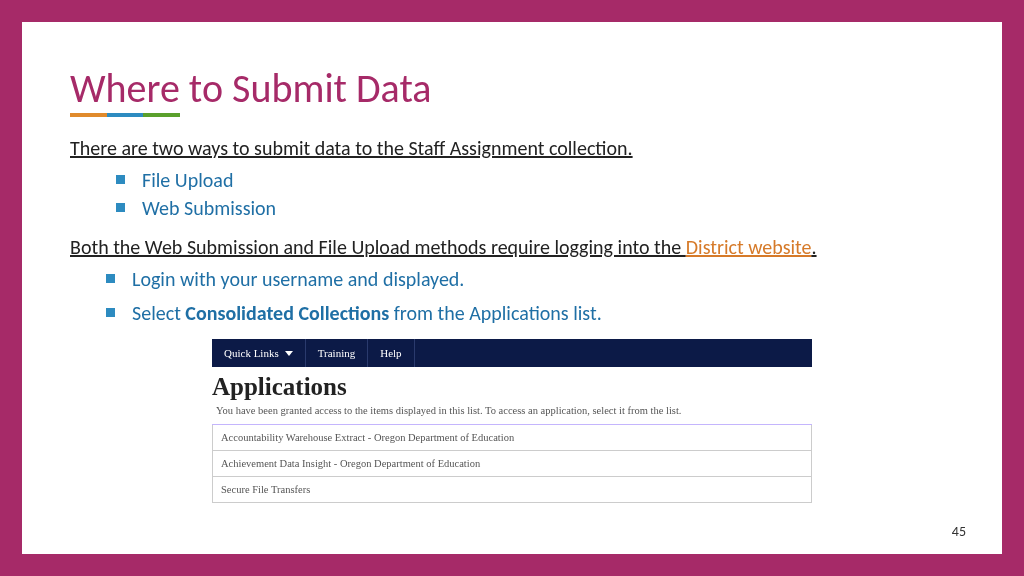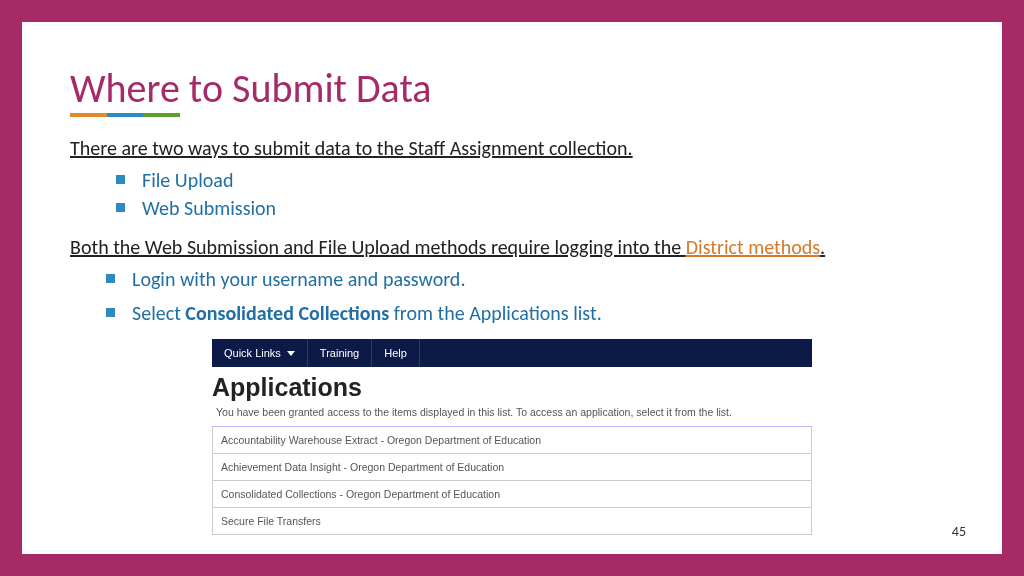--- a/index.html
+++ b/index.html
@@ -145,7 +145,7 @@
   </ul>
 
   <div class="body-text body-para">
-    <span>Both the Web Submission and File Upload methods require logging into the </span><span class="link">District methods</span><span>.</span>
+    <span>Both the Web Submission and File Upload methods require logging into the </span><span class="link">District website</span><span>.</span>
   </div>
 
   <ul class="bullets wide">

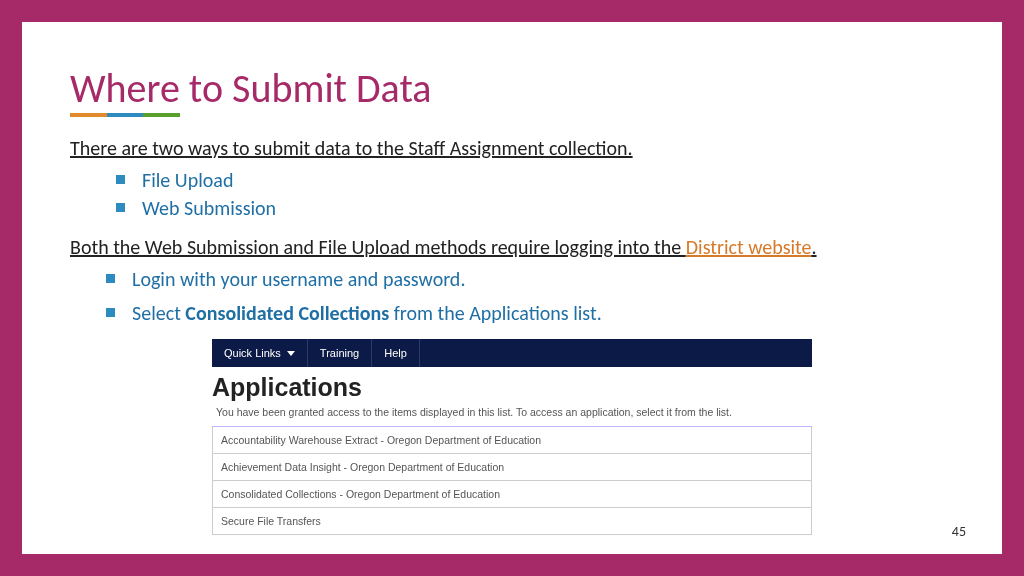--- a/index.html
+++ b/index.html
@@ -149,7 +149,7 @@
   </div>
 
   <ul class="bullets wide">
-    <li>Login with your username and password.</li>
+    <li>Login with your username and displayed.</li>
     <li>
       <span>Select </span><span class="bold">Consolidated Collections</span><span> from the Applications list.</span>
     </li>

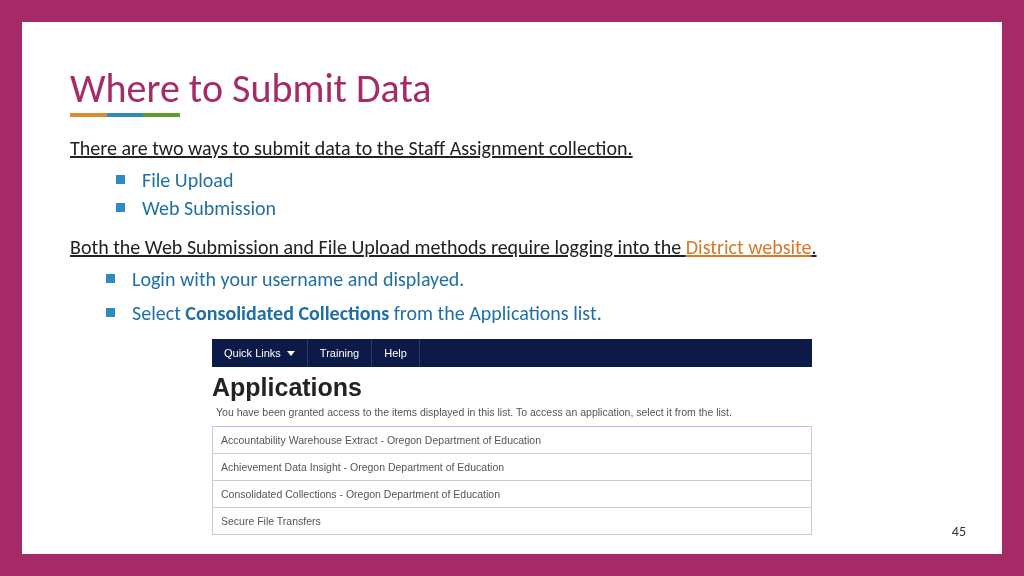--- a/index.html
+++ b/index.html
@@ -71,7 +71,7 @@
   .app-panel {
     width: 600px;
     margin: 6px auto 12px auto;
-    font-family: Liberation Sans, sans-serif;
+    font-family: Liberation Serif, serif;
   }
   .app-nav {
     background: #0c1a47;

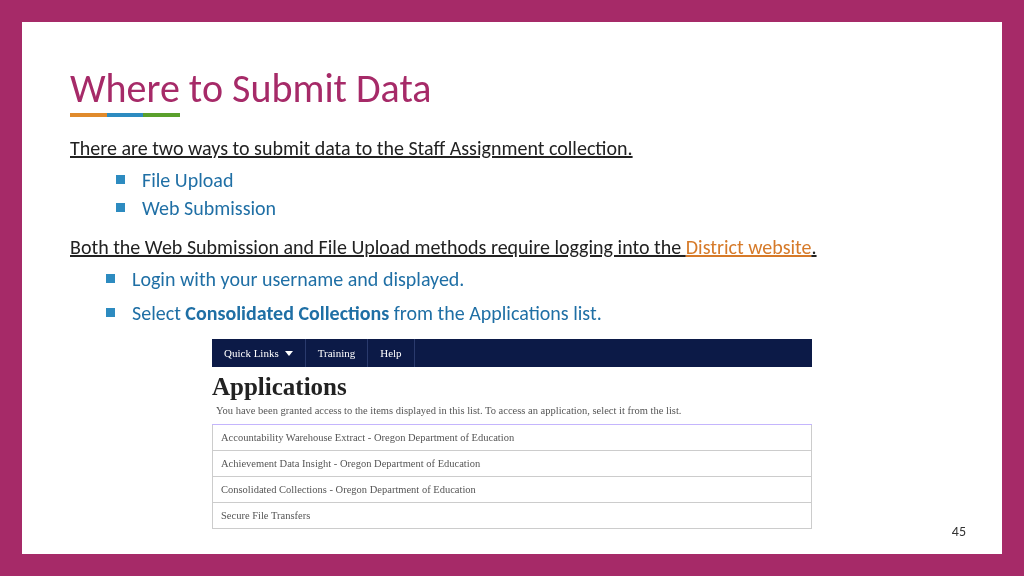--- a/index.html
+++ b/index.html
@@ -169,7 +169,6 @@
     <div class="app-list">
       <div class="row">Accountability Warehouse Extract - Oregon Department of Education</div>
       <div class="row">Achievement Data Insight - Oregon Department of Education</div>
-      <div class="row">Consolidated Collections - Oregon Department of Education</div>
       <div class="row">Secure File Transfers</div>
     </div>
   </div>

